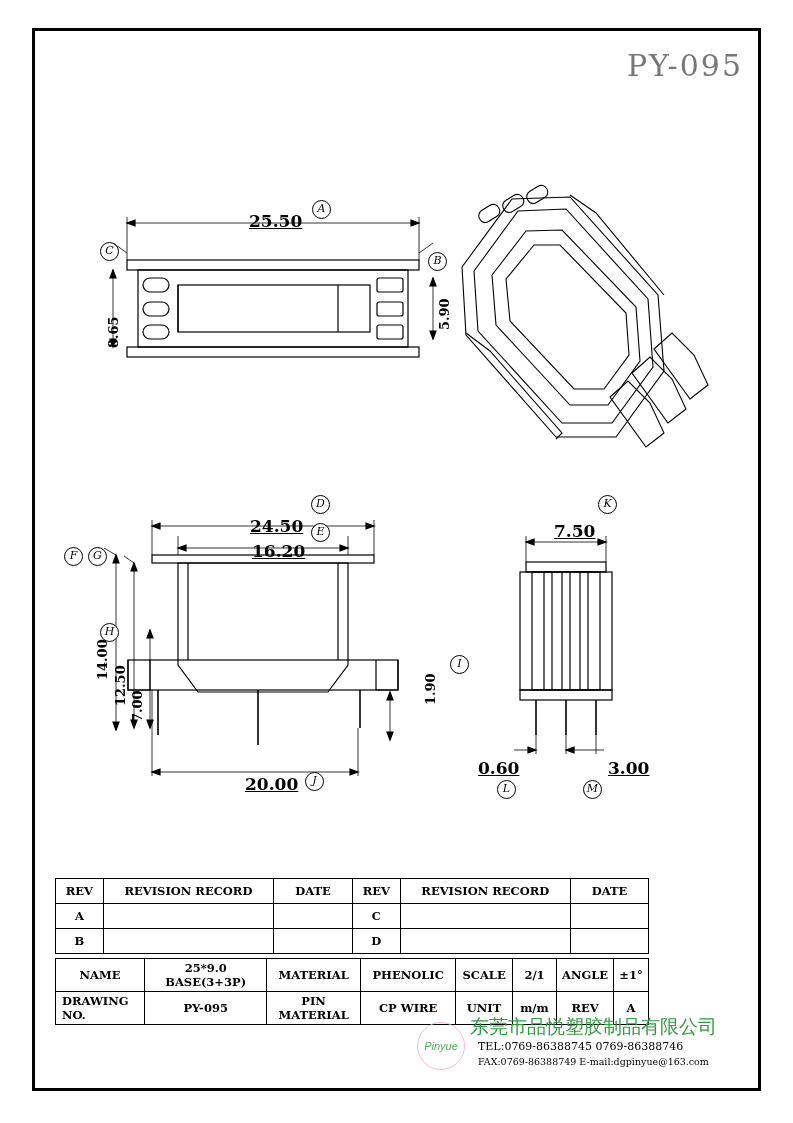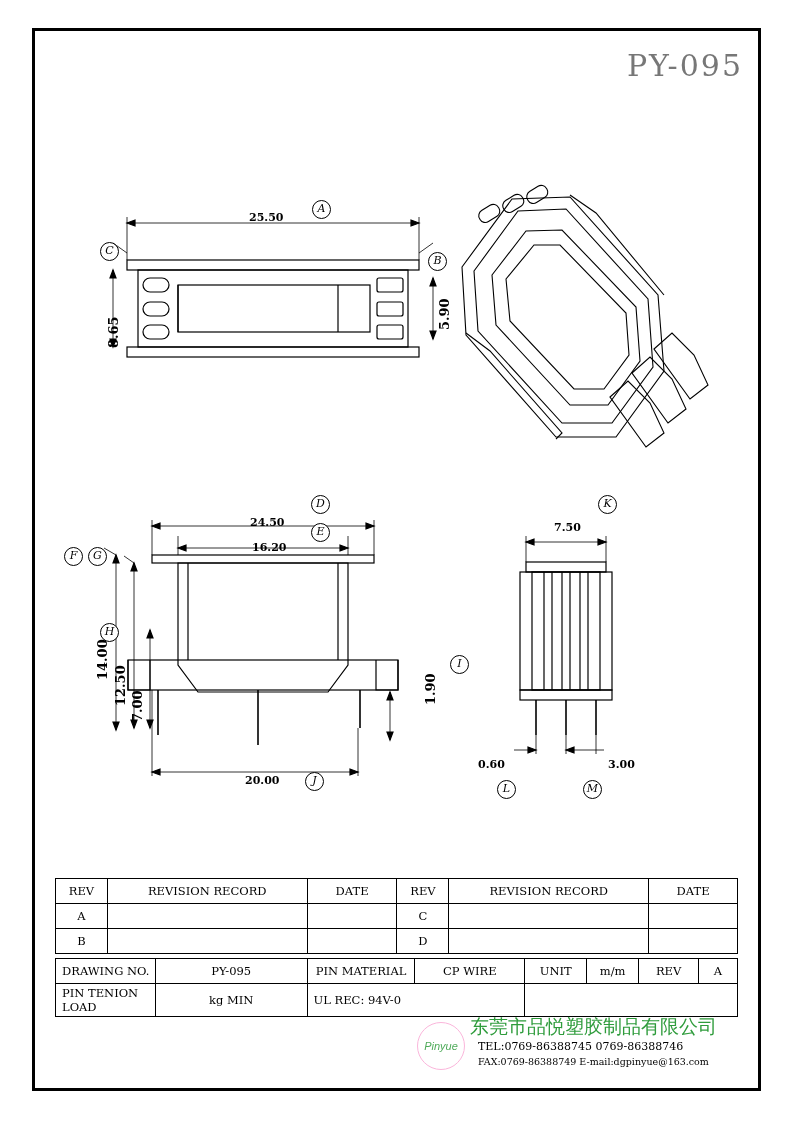--- a/index.html
+++ b/index.html
@@ -9,7 +9,7 @@
   .title-code{position:absolute;right:50px;top:48px;font-family:"DejaVu Serif",serif;font-size:30px;letter-spacing:2px;color:#777;}
 
   
-  .lbl{position:absolute;font-family:"DejaVu Serif",serif;font-weight:bold;font-size:11px;white-space:nowrap;}
+  .lbl{position:absolute;font-family:"DejaVu Serif",serif;font-weight:bold;font-size:17px;white-space:nowrap;text-decoration:underline;}
   .lblv{position:absolute;font-family:"DejaVu Serif",serif;font-weight:bold;font-size:13px;white-space:nowrap;transform-origin:left top;}
   .circ{position:absolute;width:17px;height:17px;border:1px solid #000;border-radius:50%;font-family:"DejaVu Serif",serif;font-style:italic;font-size:11px;text-align:center;line-height:16px;background:#fff;}
 

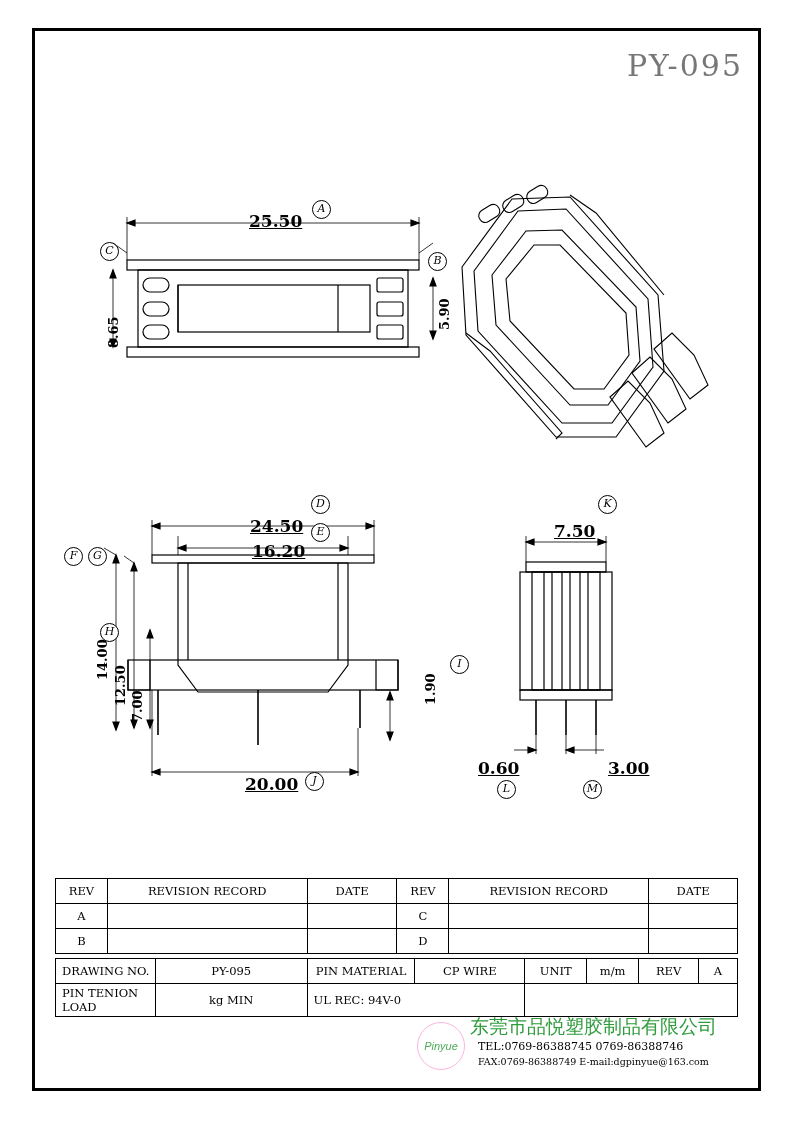--- a/index.html
+++ b/index.html
@@ -15,7 +15,7 @@
 
   
   table{border-collapse:collapse;font-family:"DejaVu Serif",serif;}
-  .tbl{position:absolute;left:55px;top:878px;width:683px;}
+  .tbl{position:absolute;left:55px;top:878px;width:594px;font-weight:bold;}
   .tbl td{border:1px solid #000;font-size:11.5px;text-align:center;padding:2px 3px;height:20px;}
   .tbl td.l{text-align:left;padding-left:6px;}
   .cn-name{position:absolute;left:470px;top:1014px;font-family:"DejaVu Sans",sans-serif;font-size:19px;color:#2f9c3c;font-weight:normal;white-space:nowrap;}

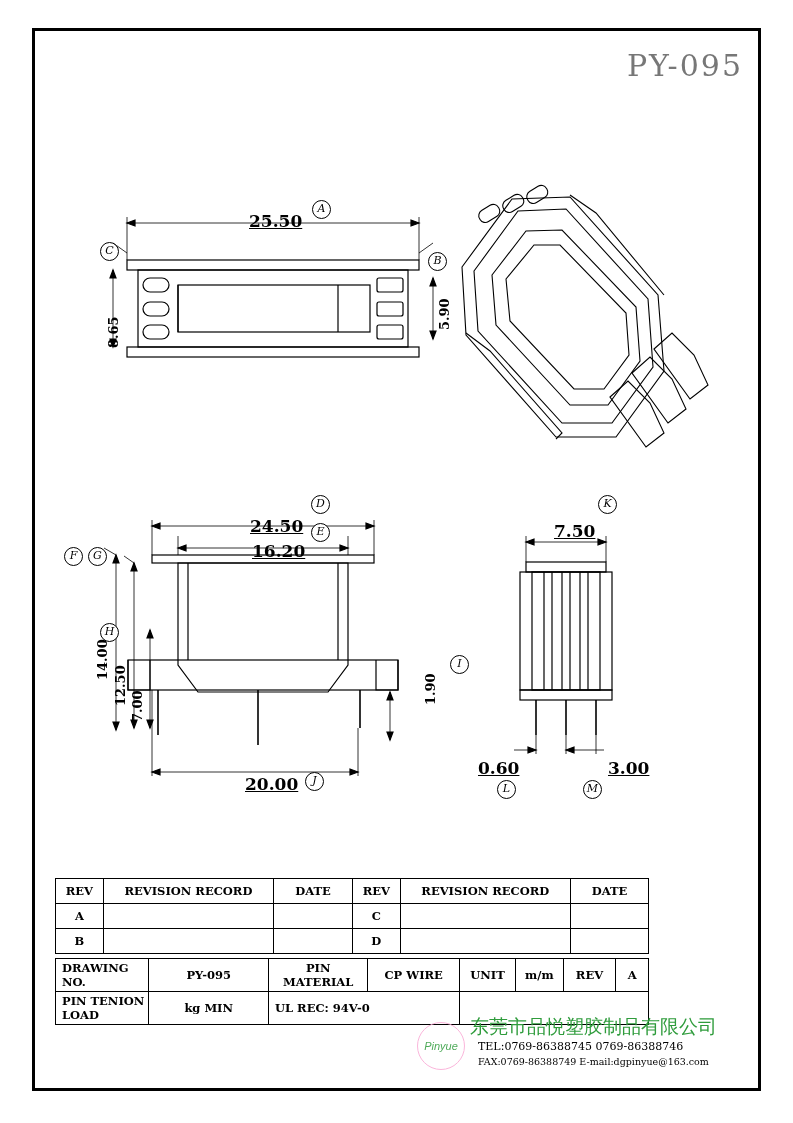--- a/index.html
+++ b/index.html
@@ -289,6 +289,16 @@
     </colgroup>
     <tbody>
       <tr>
+        <td>NAME</td>
+        <td>25*9.0 BASE(3+3P)</td>
+        <td>MATERIAL</td>
+        <td>PHENOLIC</td>
+        <td>SCALE</td>
+        <td>2/1</td>
+        <td>ANGLE</td>
+        <td>±1°</td>
+      </tr>
+      <tr>
         <td class="l">DRAWING NO.</td>
         <td>PY-095</td>
         <td>PIN MATERIAL</td>

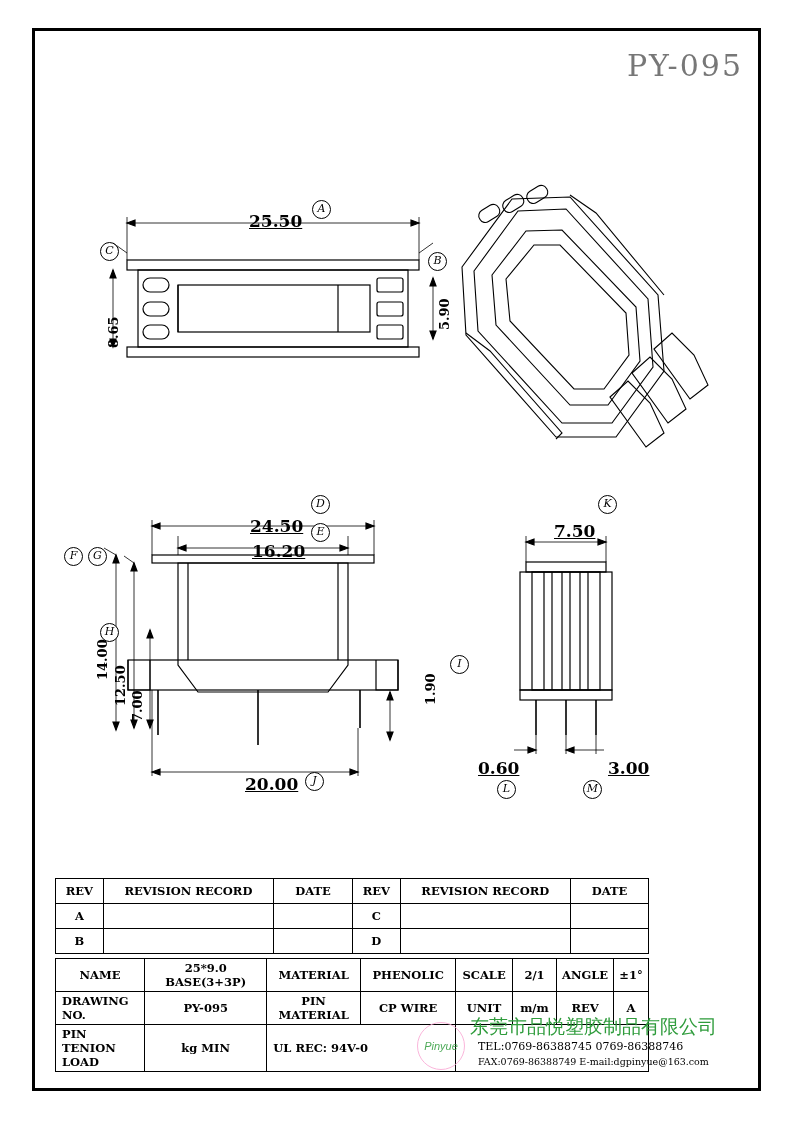--- a/index.html
+++ b/index.html
@@ -308,12 +308,6 @@
         <td>REV</td>
         <td>A</td>
       </tr>
-      <tr>
-        <td class="l">PIN TENION LOAD</td>
-        <td>kg MIN</td>
-        <td colspan="2" class="l">UL REC: 94V-0</td>
-        <td colspan="4"></td>
-      </tr>
     </tbody>
   </table>
 

